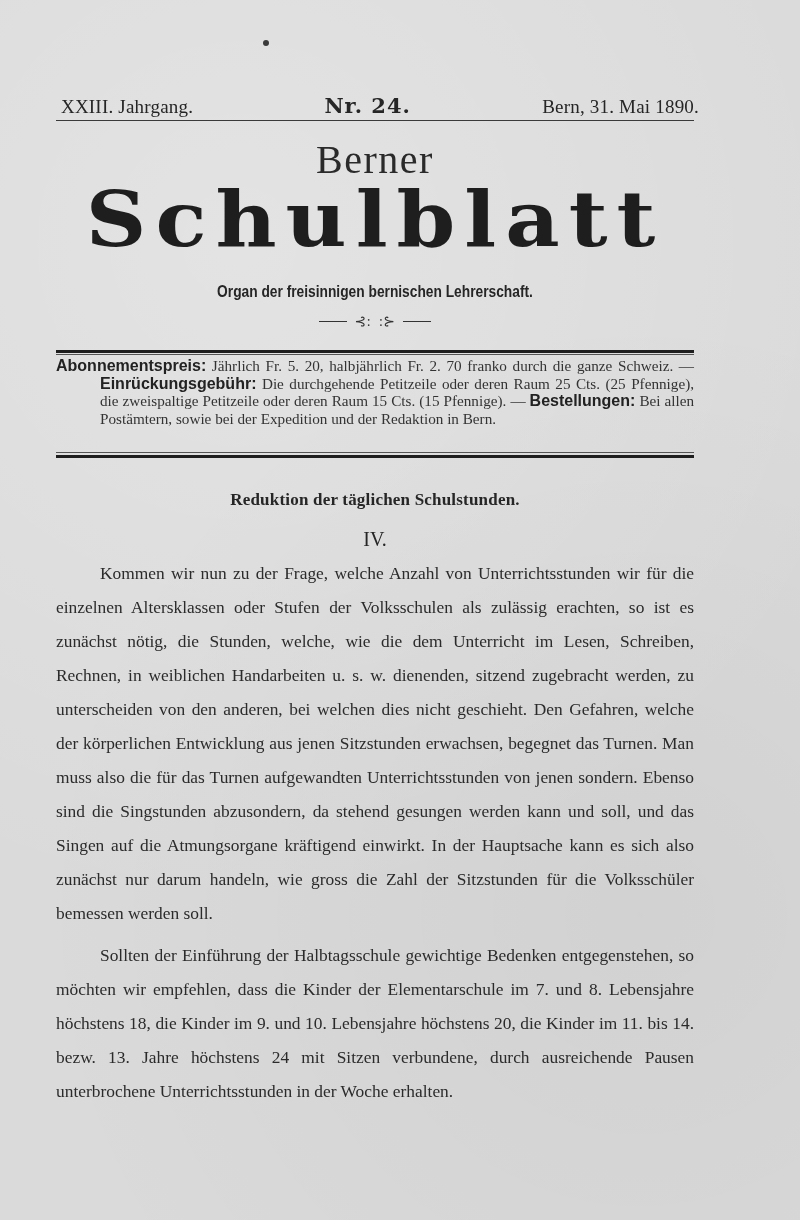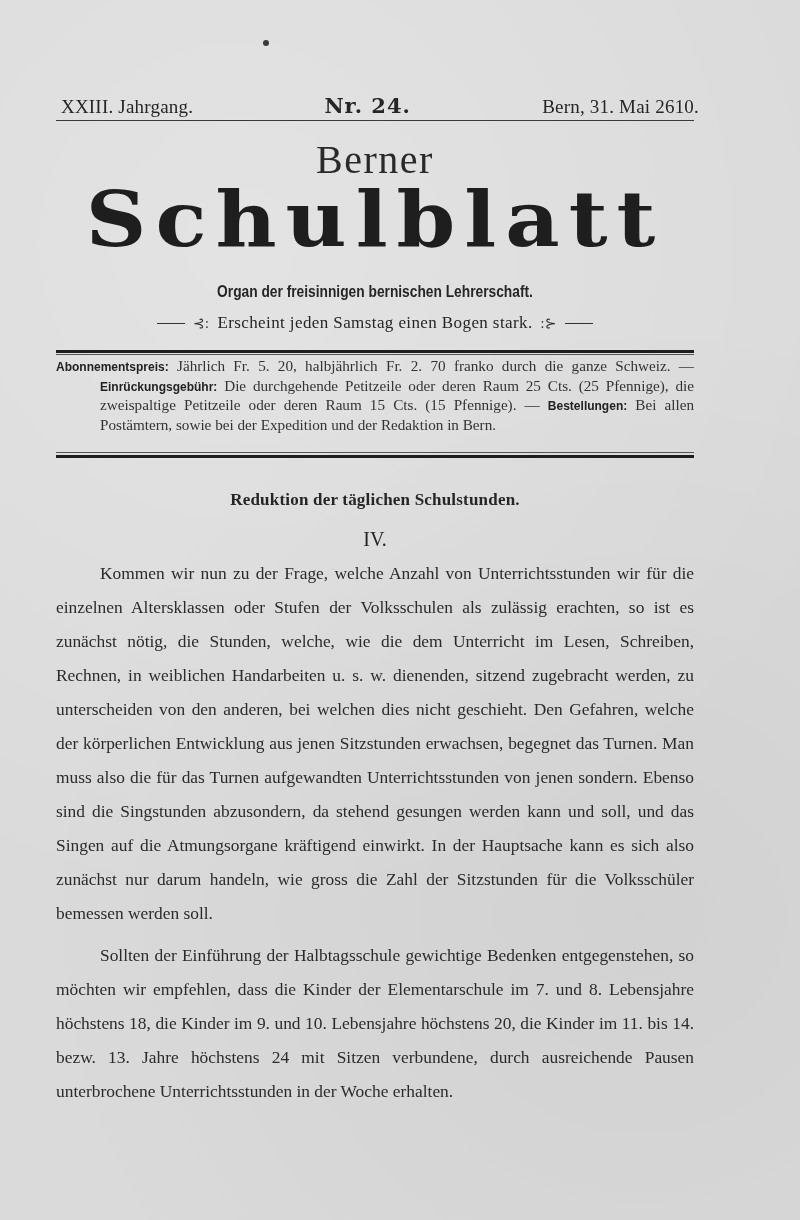--- a/index.html
+++ b/index.html
@@ -85,7 +85,7 @@
   <div class="issue-line">
     <span>XXIII. Jahrgang.</span>
     <span class="nr">Nr. 24.</span>
-    <span>Bern, 31. Mai 2610.</span>
+    <span>Bern, 31. Mai 1890.</span>
   </div>
   <div class="rule-thin" style="top:120px;"></div>
 

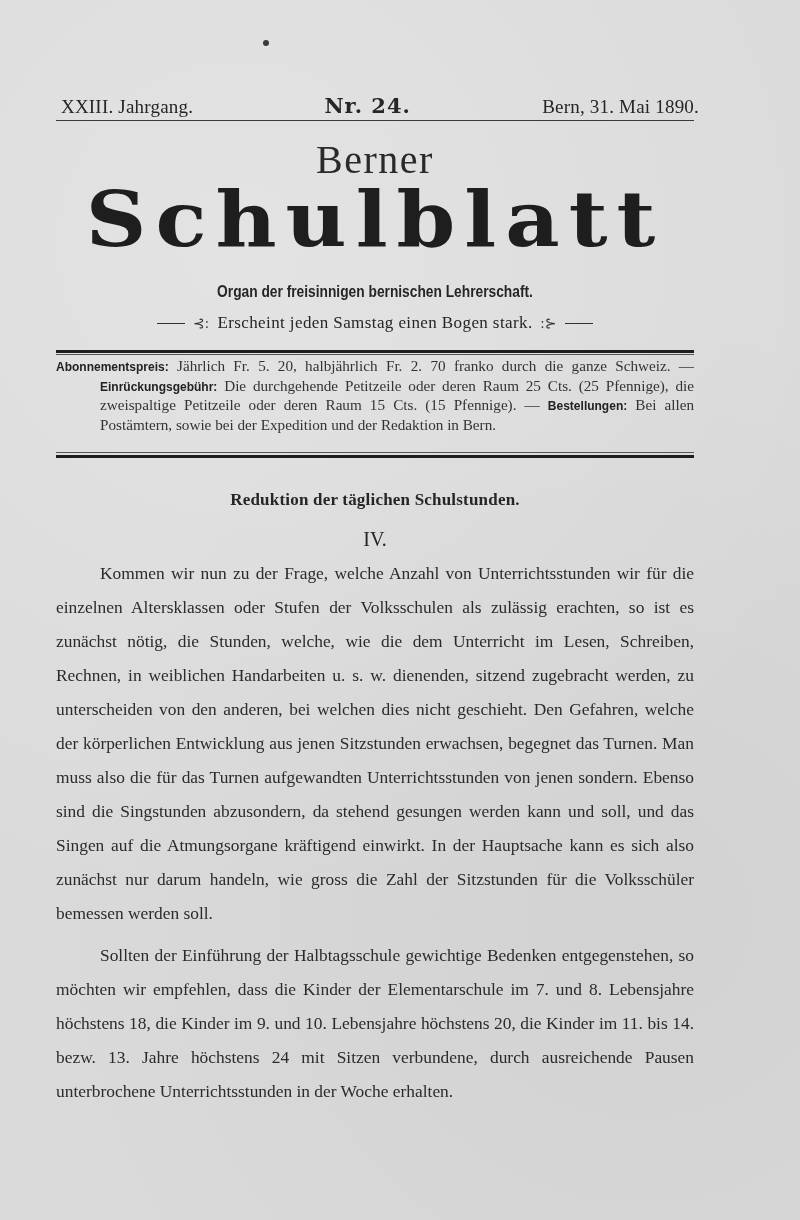--- a/index.html
+++ b/index.html
@@ -97,7 +97,6 @@
   <div class="erscheint">
     <span class="dash"></span>
     <span class="orn">⊰:</span>
-    <span>Erscheint jeden Samstag einen Bogen stark.</span>
     <span class="orn">:⊱</span>
     <span class="dash"></span>
   </div>

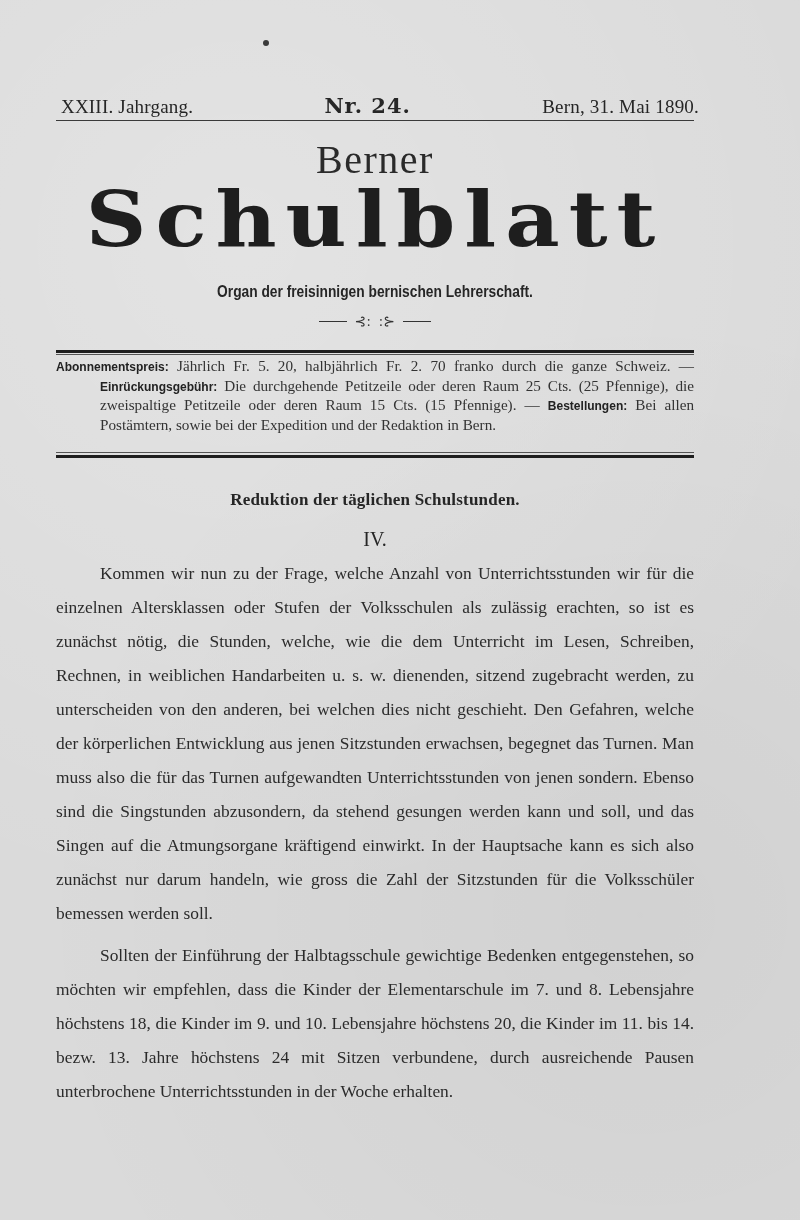--- a/index.html
+++ b/index.html
@@ -56,7 +56,7 @@
       font-size: 15.2px; line-height: 17.6px; text-align: justify; color: #333;
     }
     .abo p { margin: 0; padding-left: 44px; text-indent: -44px; }
-    .abo .lbl { font-family: "Liberation Sans", sans-serif; font-weight: bold; font-size: 12px; color: #222; }
+    .abo .lbl { font-family: "Liberation Sans", sans-serif; font-weight: bold; font-size: 16px; color: #222; }
 
     .rule-double-bot { position: absolute; top: 452px; left: 0; width: 638px; height: 1px; background: #555; }
     .rule-double-bot2 { position: absolute; top: 455px; left: 0; width: 638px; height: 3px; background: #1e1e1e; }

